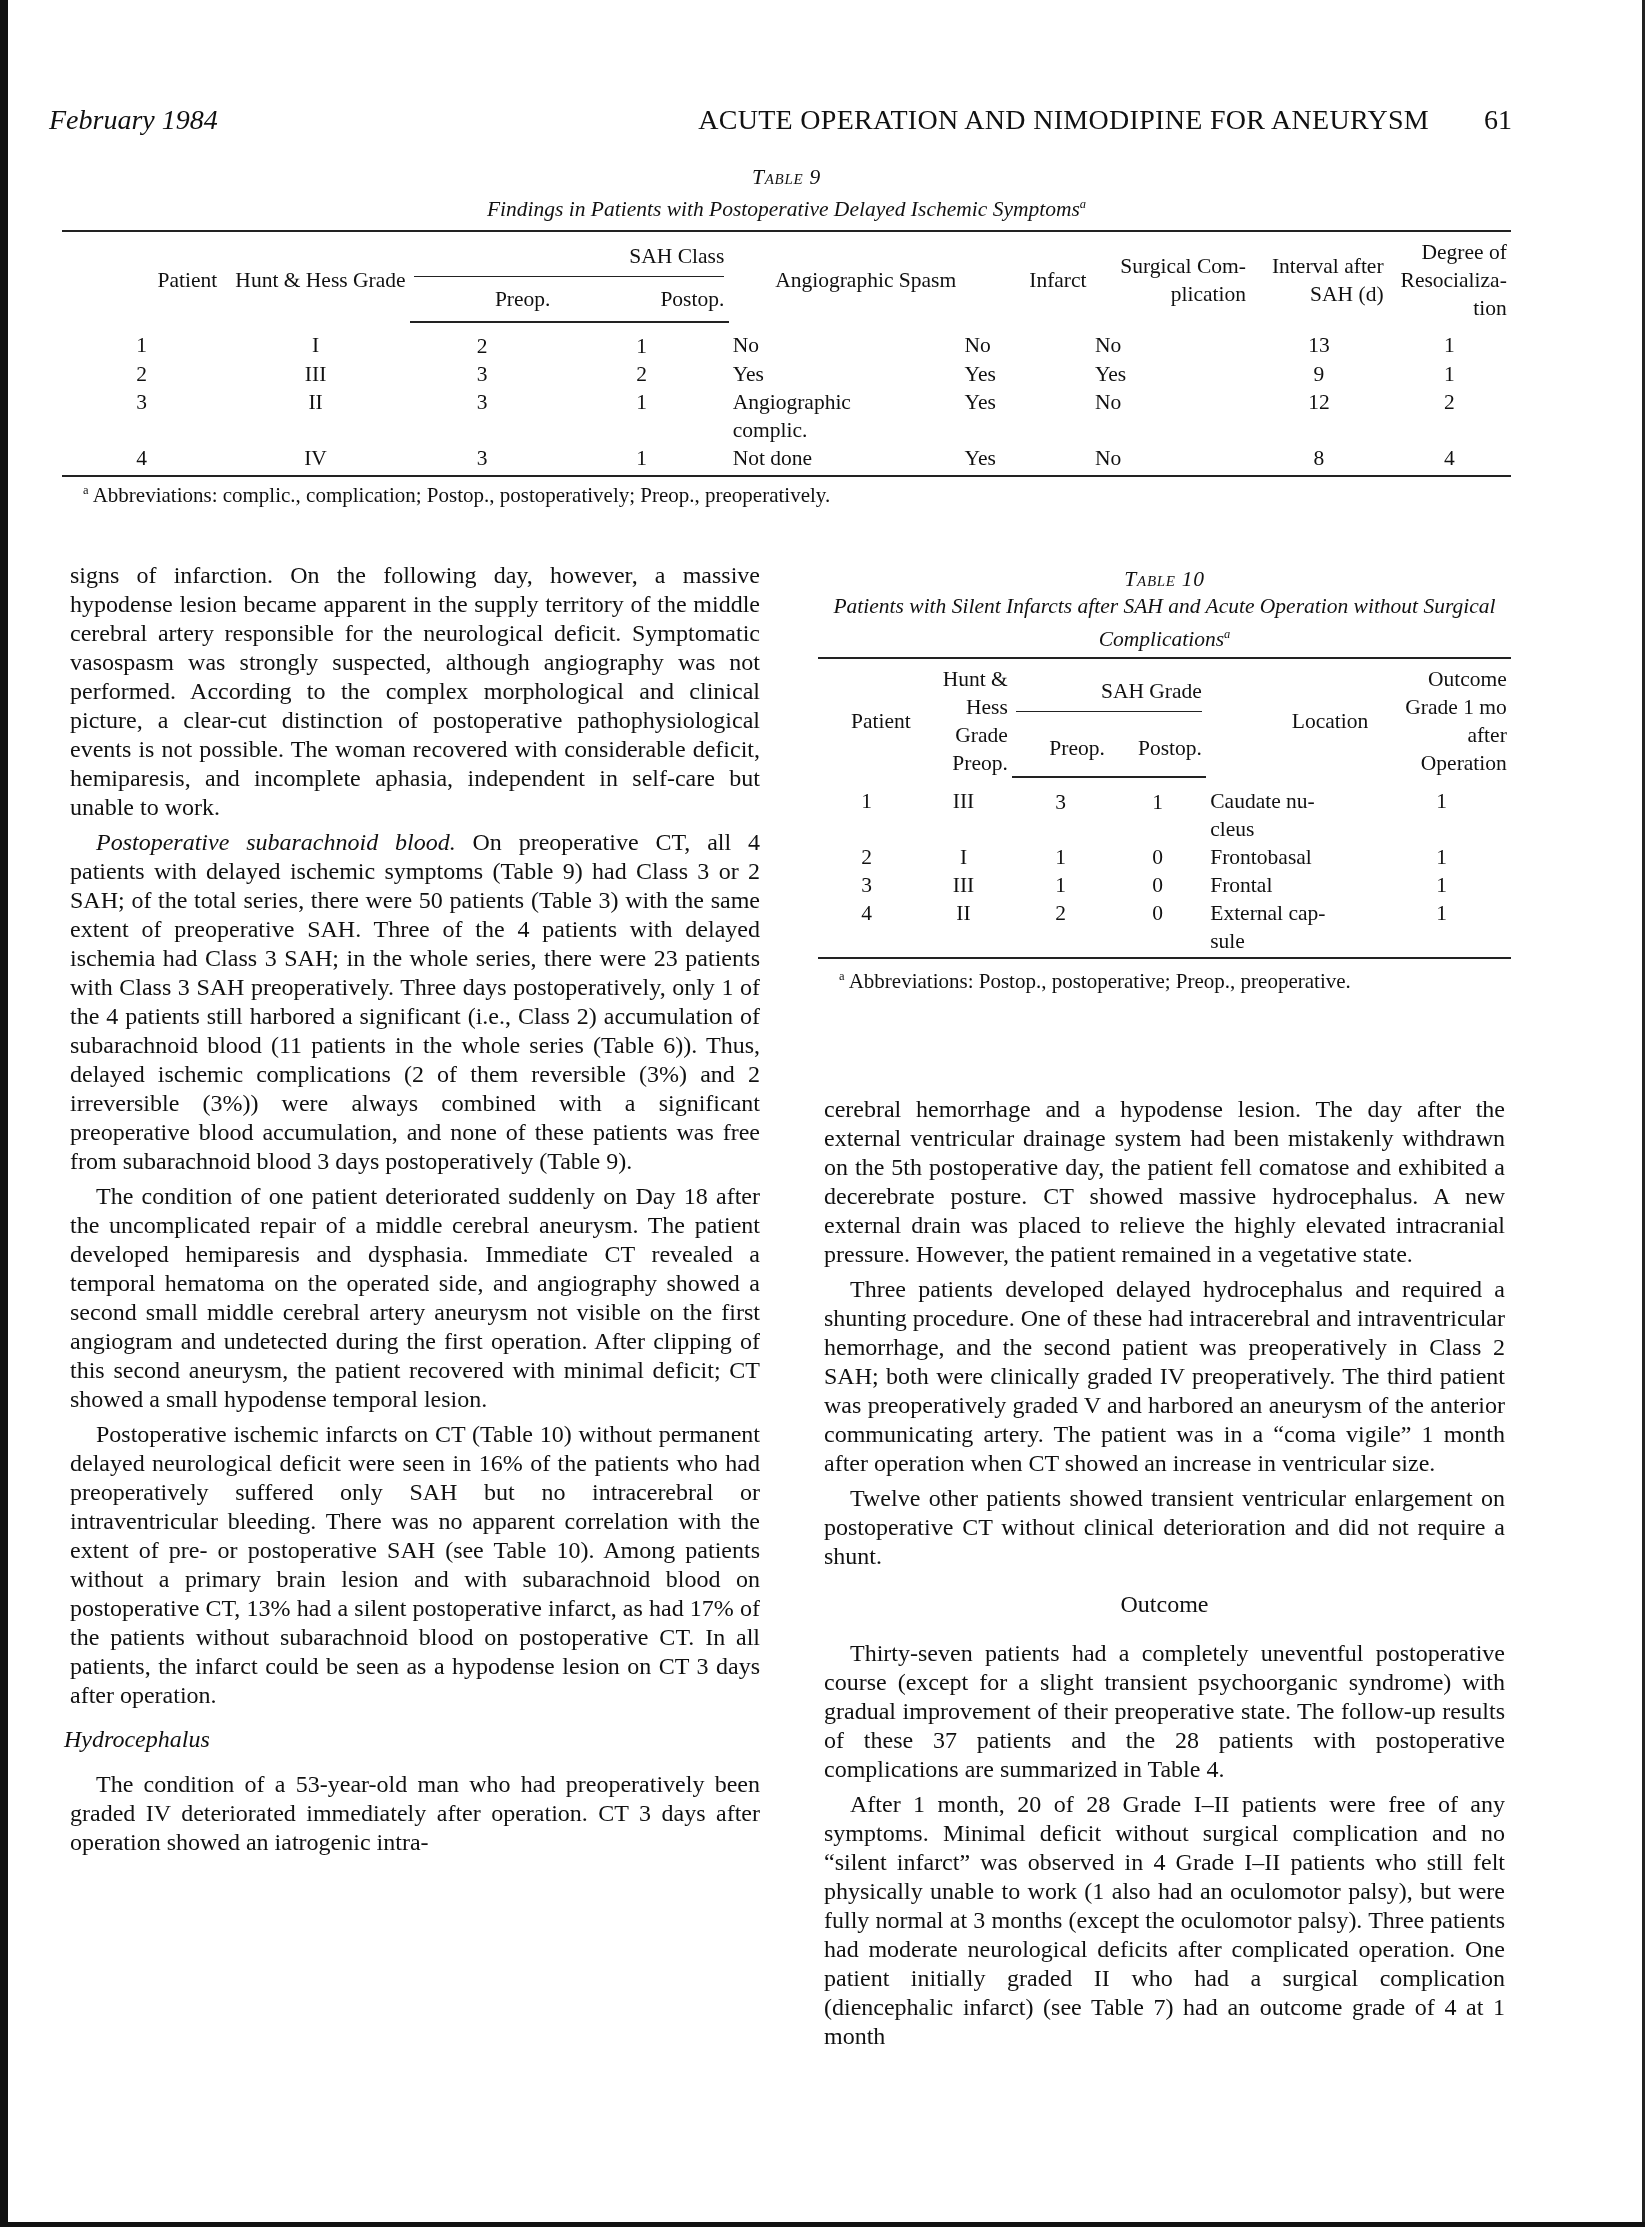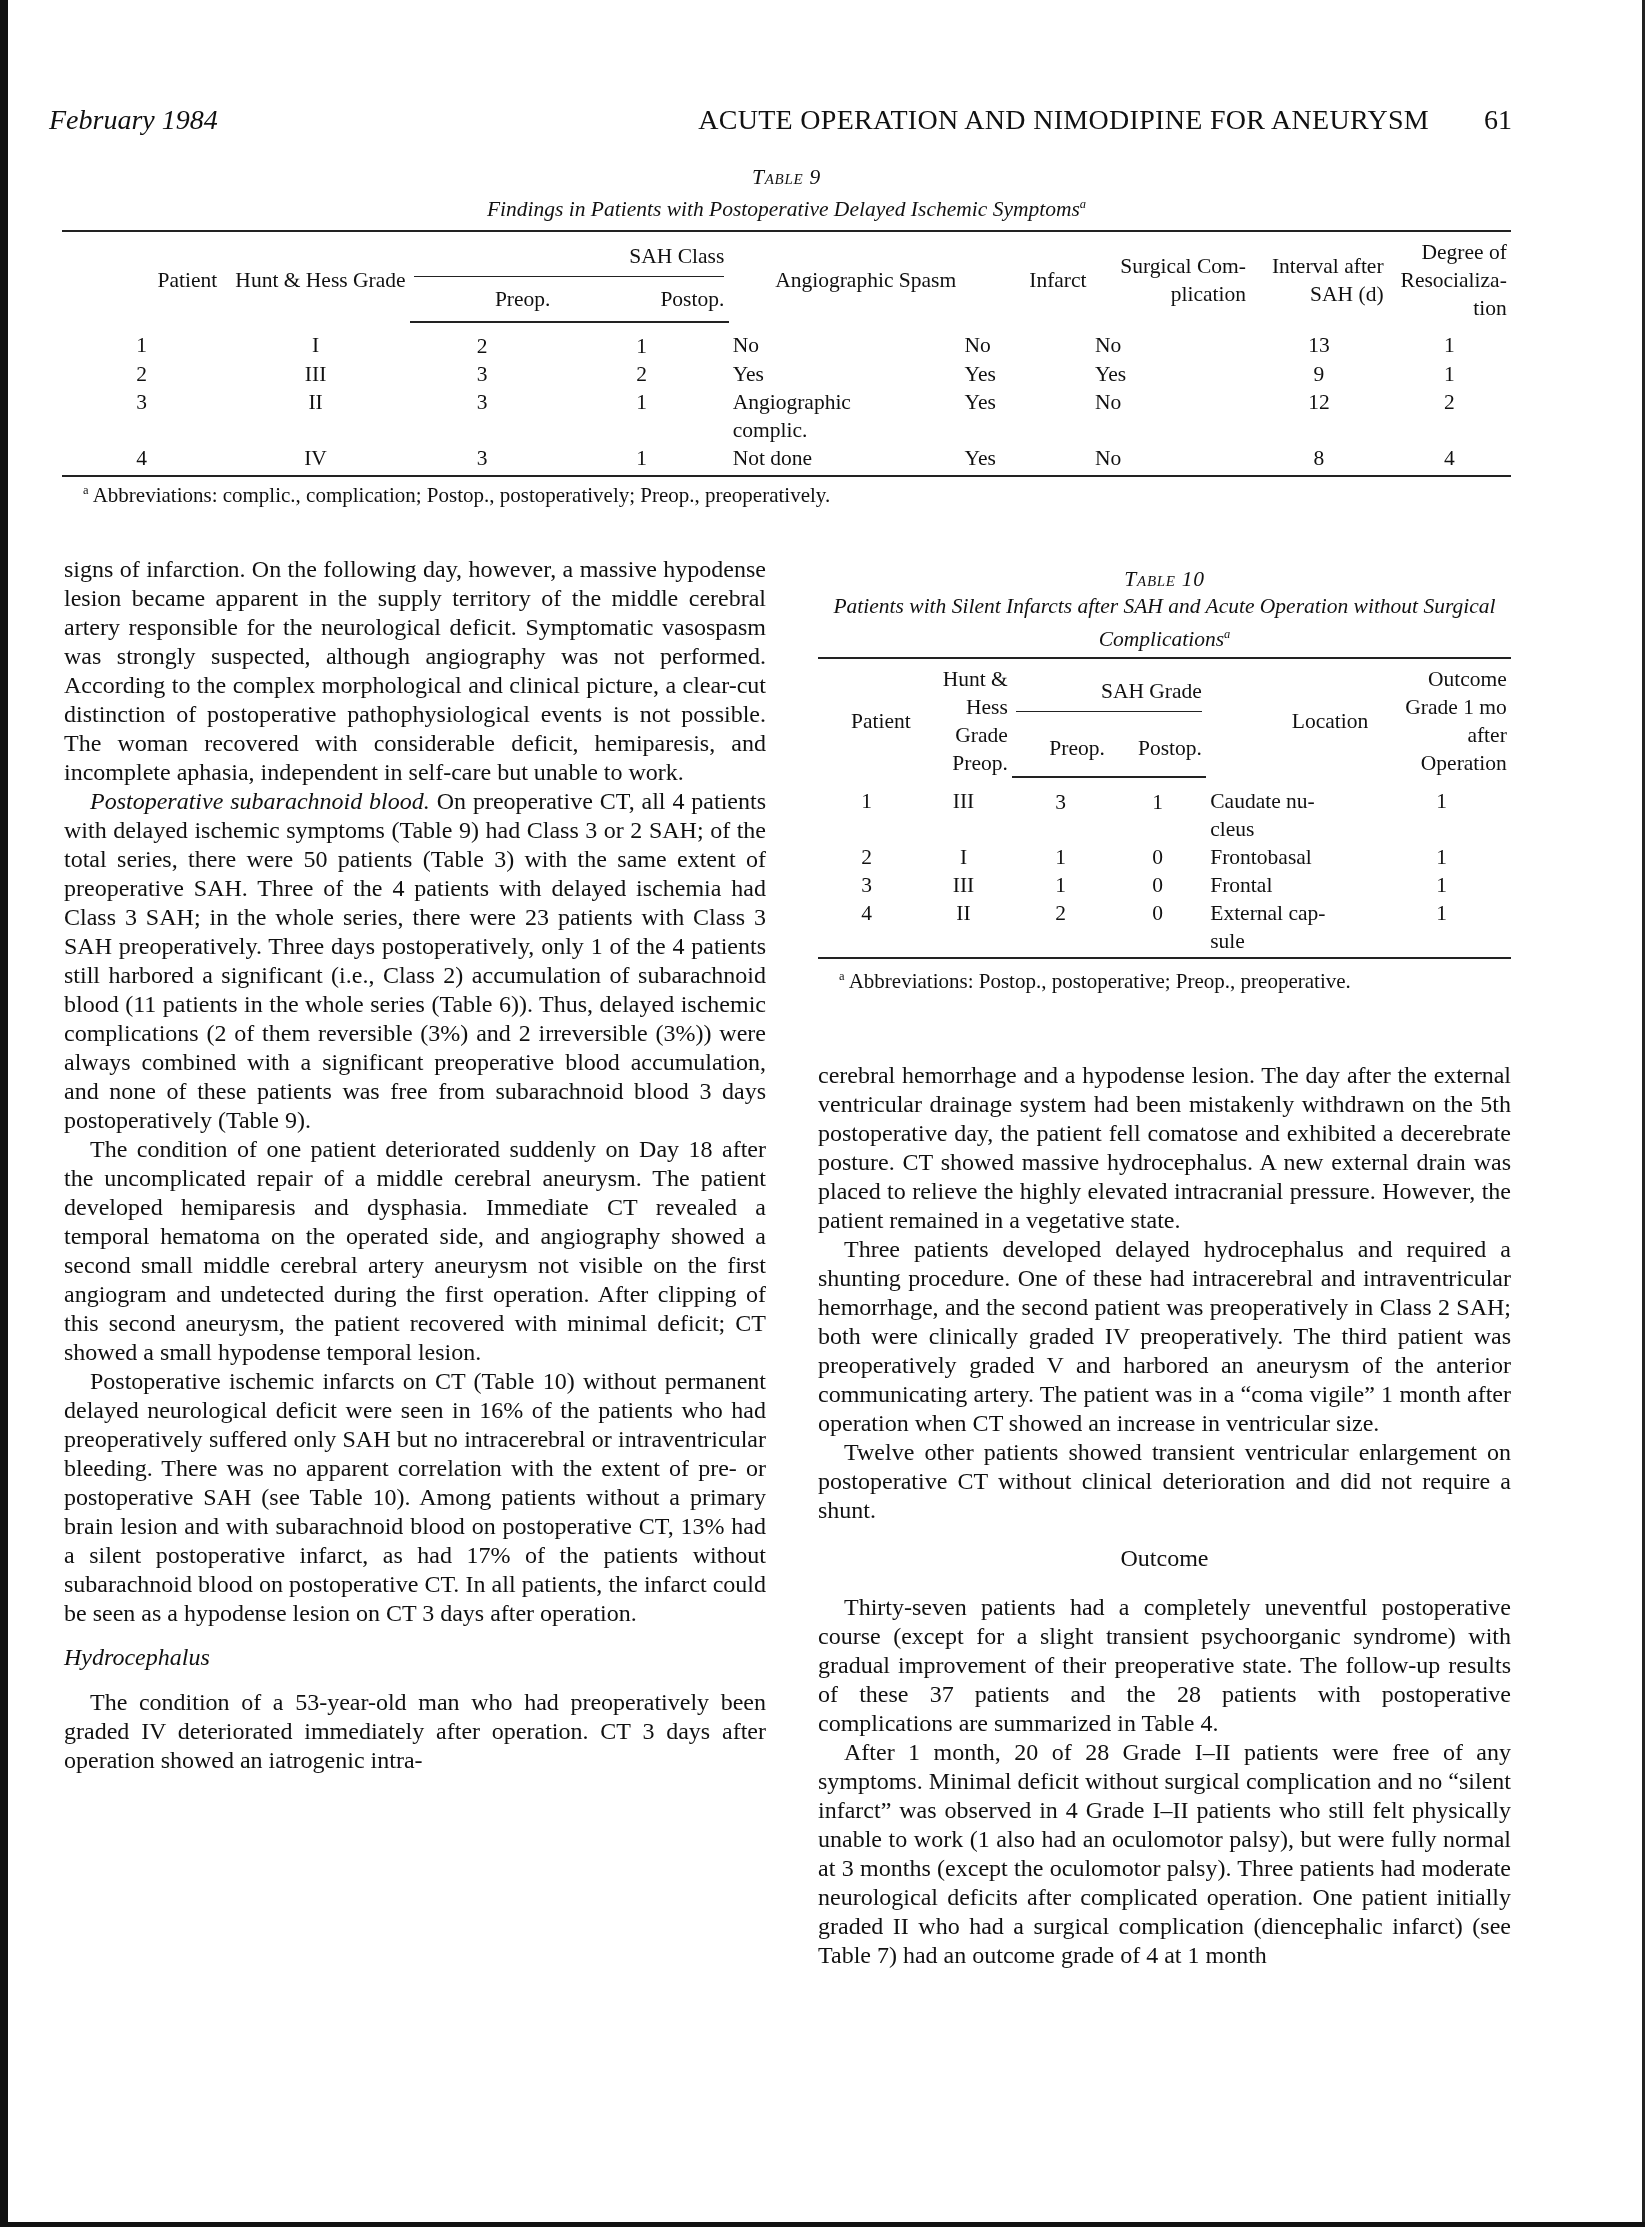--- a/index.html
+++ b/index.html
@@ -31,7 +31,7 @@
   .footnote { font-size: 21px; margin-top: 5.5px; }
 
   .column { position: absolute; font-size: 24px; line-height: 29px; text-align: justify; }
-  .column p { margin: 0; }
+  .column p { margin: 6px; }
   .column p.indent { text-indent: 26px; }
   .column .subhead { font-style: italic; margin: 15.3px 0 15.3px 0; }
   .column .runin { font-style: italic; }

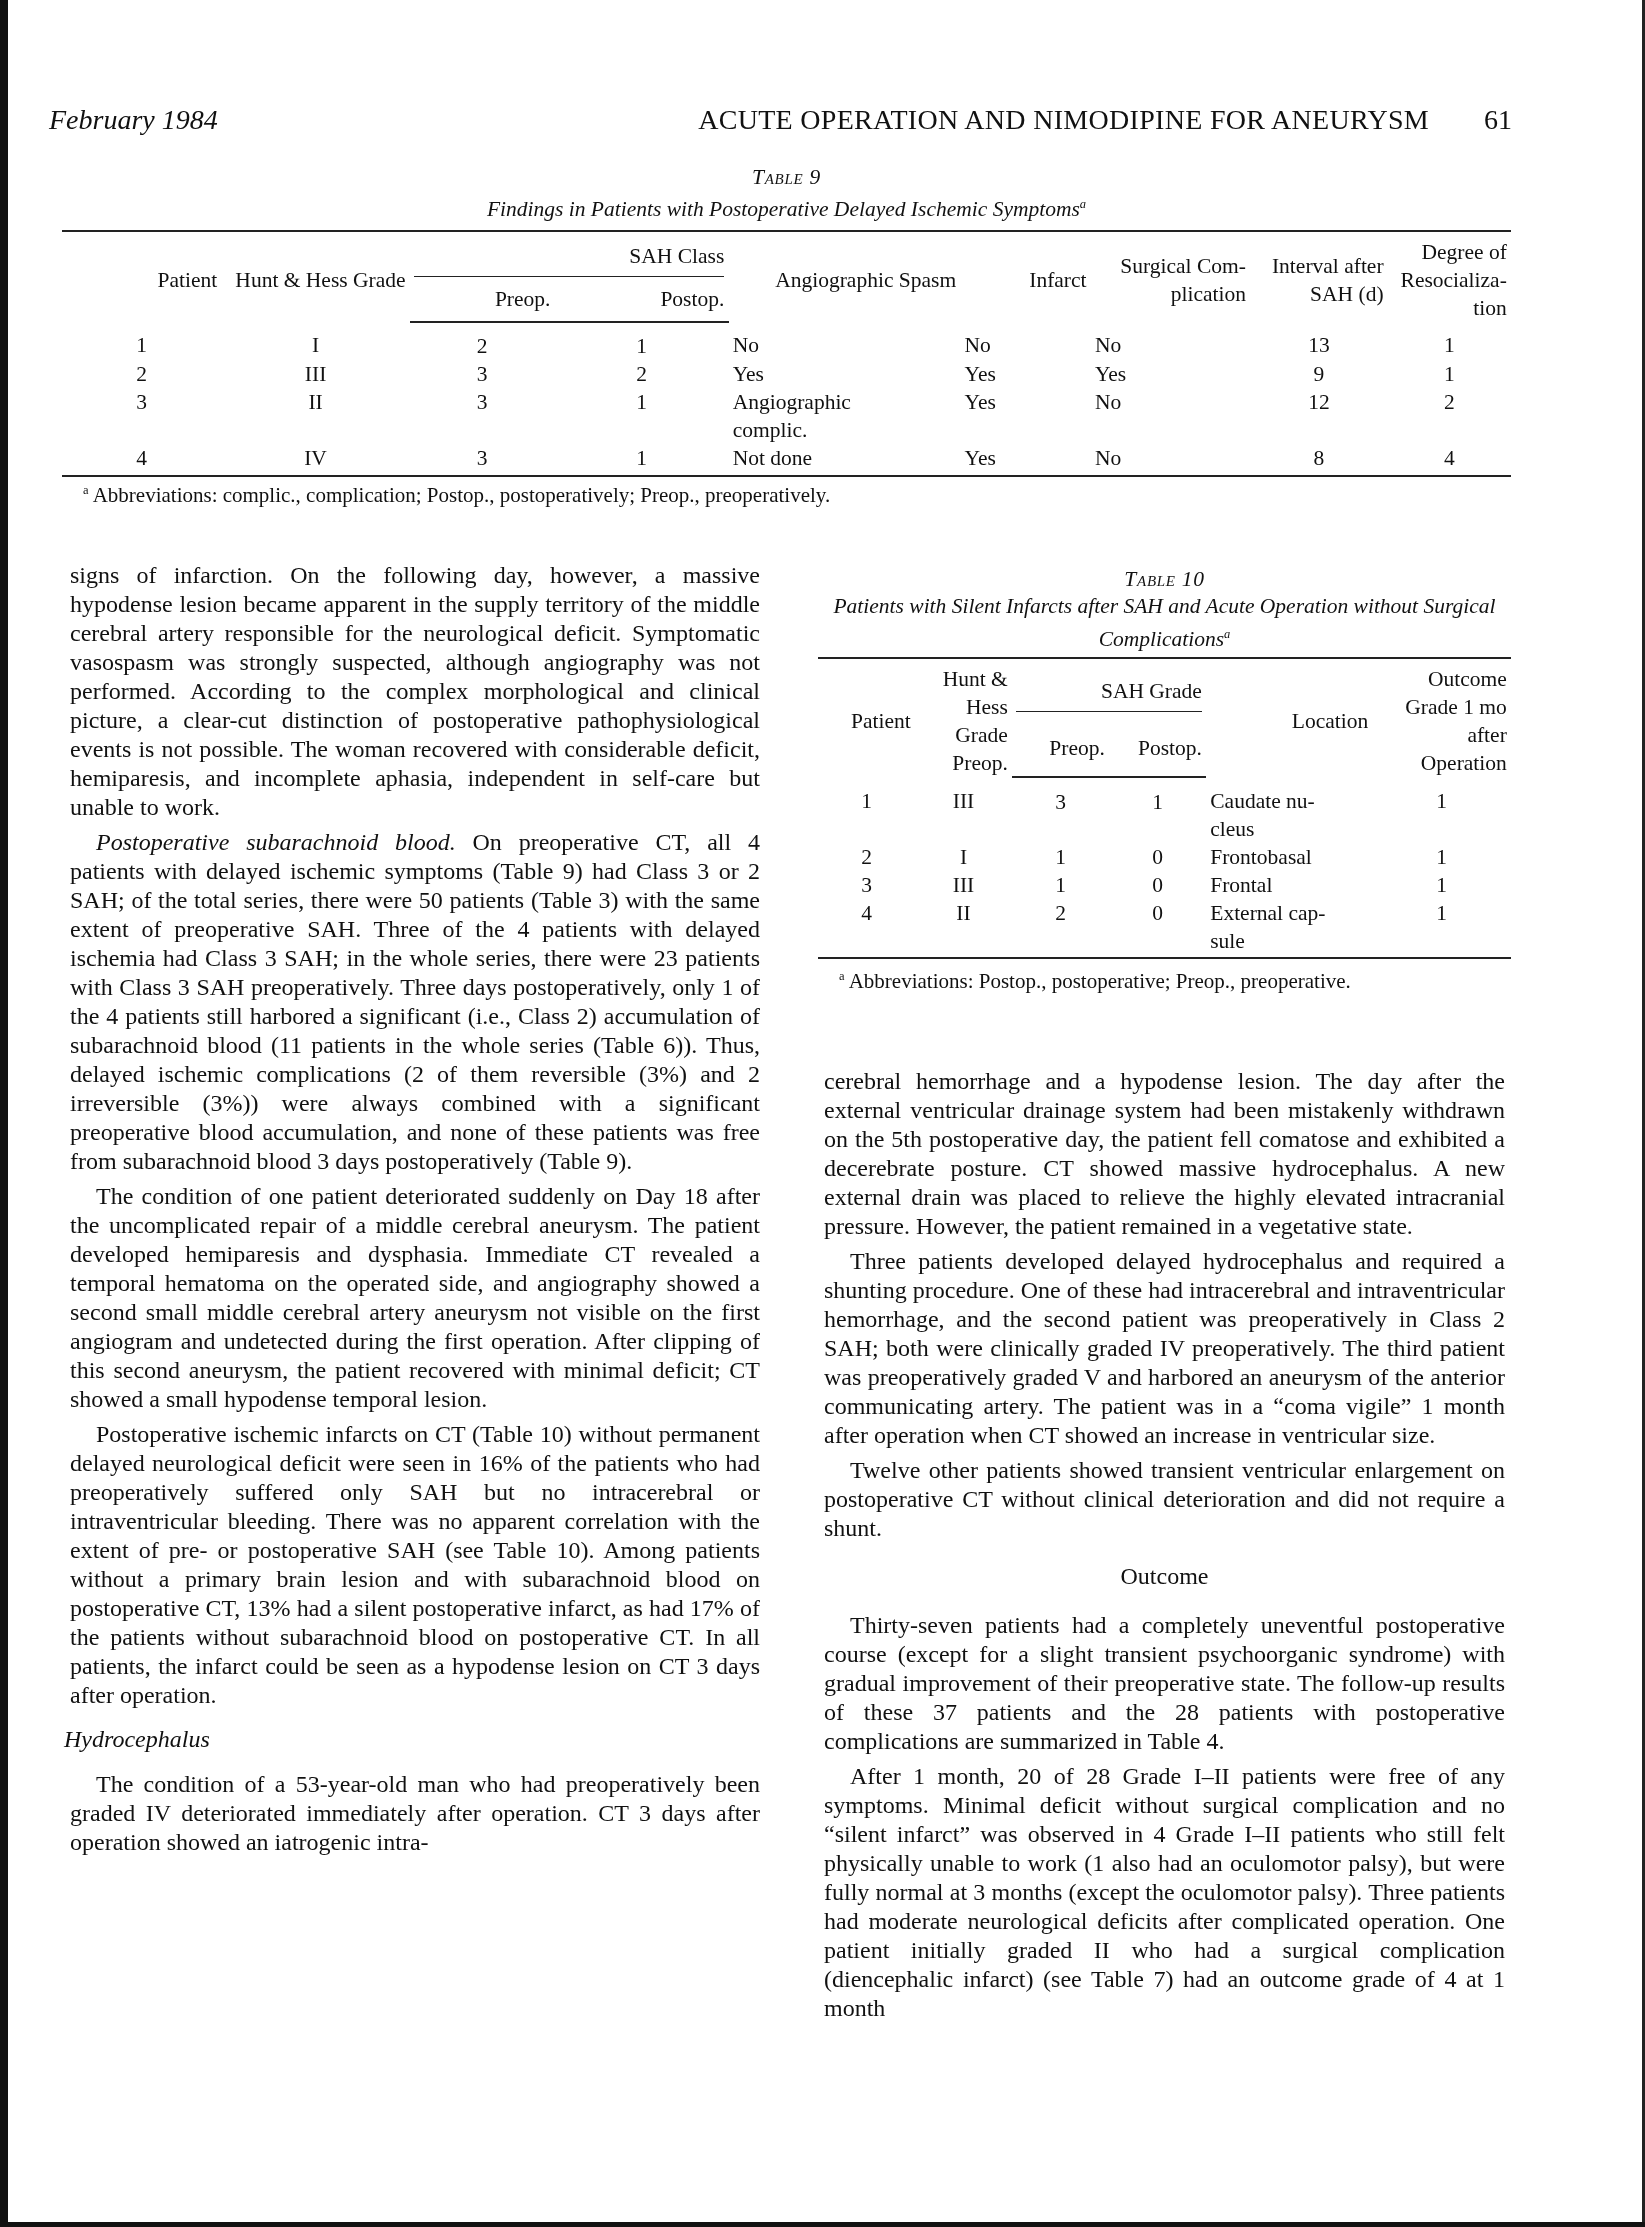--- a/index.html
+++ b/index.html
@@ -203,7 +203,7 @@
   <div class="footnote" style="padding-left:21px; margin-top:9.7px;"><sup>a</sup> <span>Abbreviations: Postop., postoperative; Preop., preoperative.</span></div>
 </div>
 
-<div class="column" style="left:818px; top:1061px; width:693px;">
+<div class="column" style="left:818px; top:1089px; width:693px;">
   <p>cerebral hemorrhage and a hypodense lesion. The day after the external ventricular drainage system had been mistakenly withdrawn on the 5th postoperative day, the patient fell comatose and exhibited a decerebrate posture. CT showed massive hydrocephalus. A new external drain was placed to relieve the highly elevated intracranial pressure. However, the patient remained in a vegetative state.</p>
   <p class="indent">Three patients developed delayed hydrocephalus and required a shunting procedure. One of these had intracerebral and intraventricular hemorrhage, and the second patient was preoperatively in Class 2 SAH; both were clinically graded IV preoperatively. The third patient was preoperatively graded V and harbored an aneurysm of the anterior communicating artery. The patient was in a “coma vigile” 1 month after operation when CT showed an increase in ventricular size.</p>
   <p class="indent">Twelve other patients showed transient ventricular enlargement on postoperative CT without clinical deterioration and did not require a shunt.</p>

